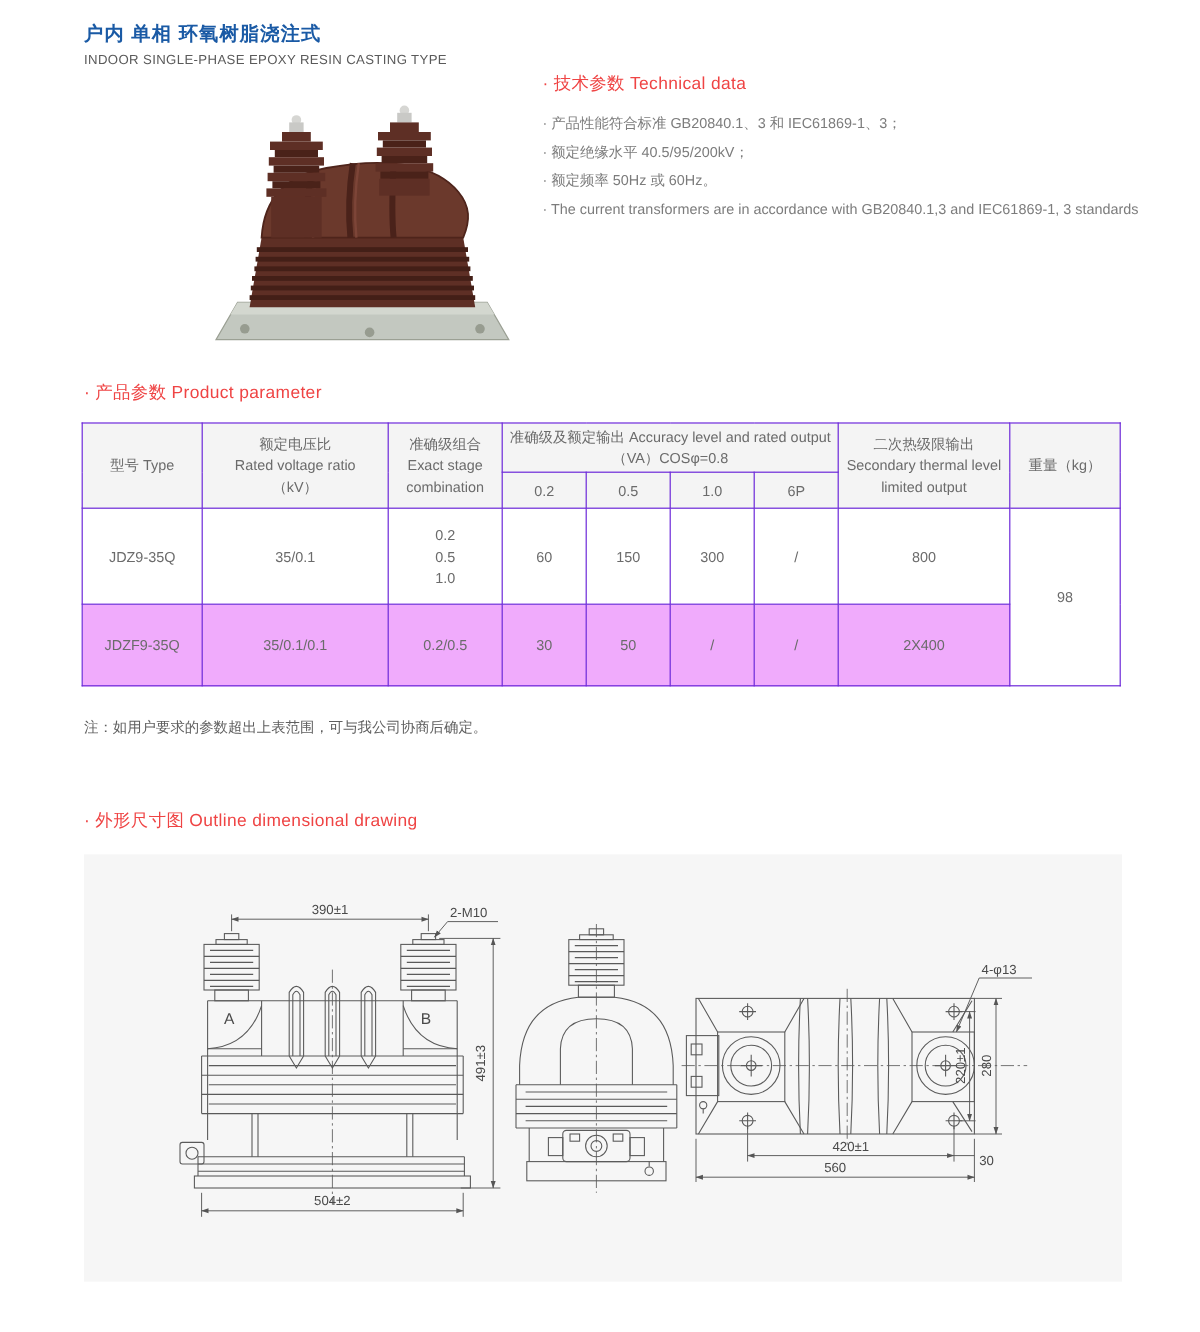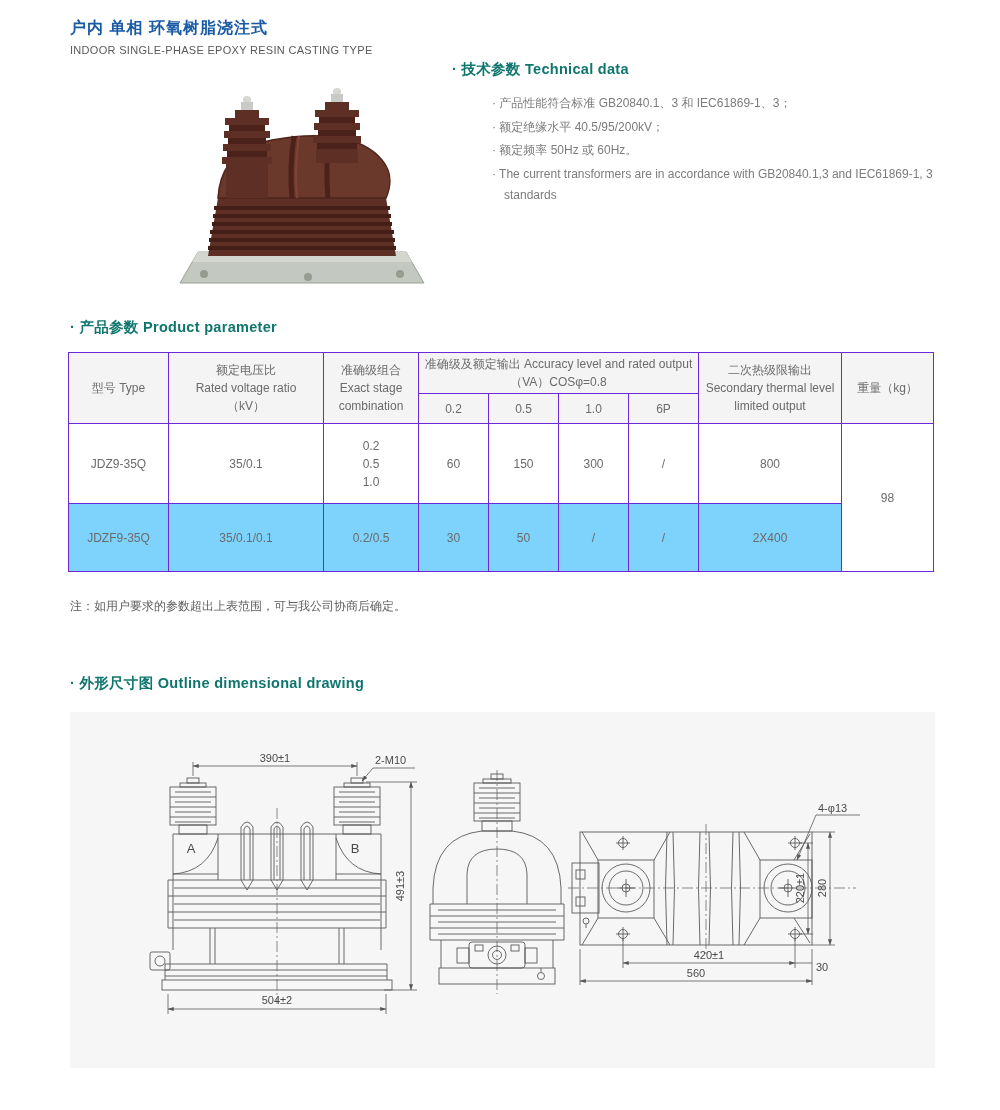--- a/index.html
+++ b/index.html
@@ -20,7 +20,7 @@
 
   
   .tech { position:absolute; left:452px; top:60px; width:533px; }
-  .sec-h { font-size:14.5px; font-weight:700; color:#0f766e; letter-spacing:.3px; }
+  .sec-h { font-size:14.5px; font-weight:400; color:#ef4444; letter-spacing:.3px; }
   .tech ul { list-style:none; margin-top:14px;margin-left:40px; }
   .tech li {
     font-size:12px; color:#7c7c7c; line-height:1.8; margin-bottom:2px;

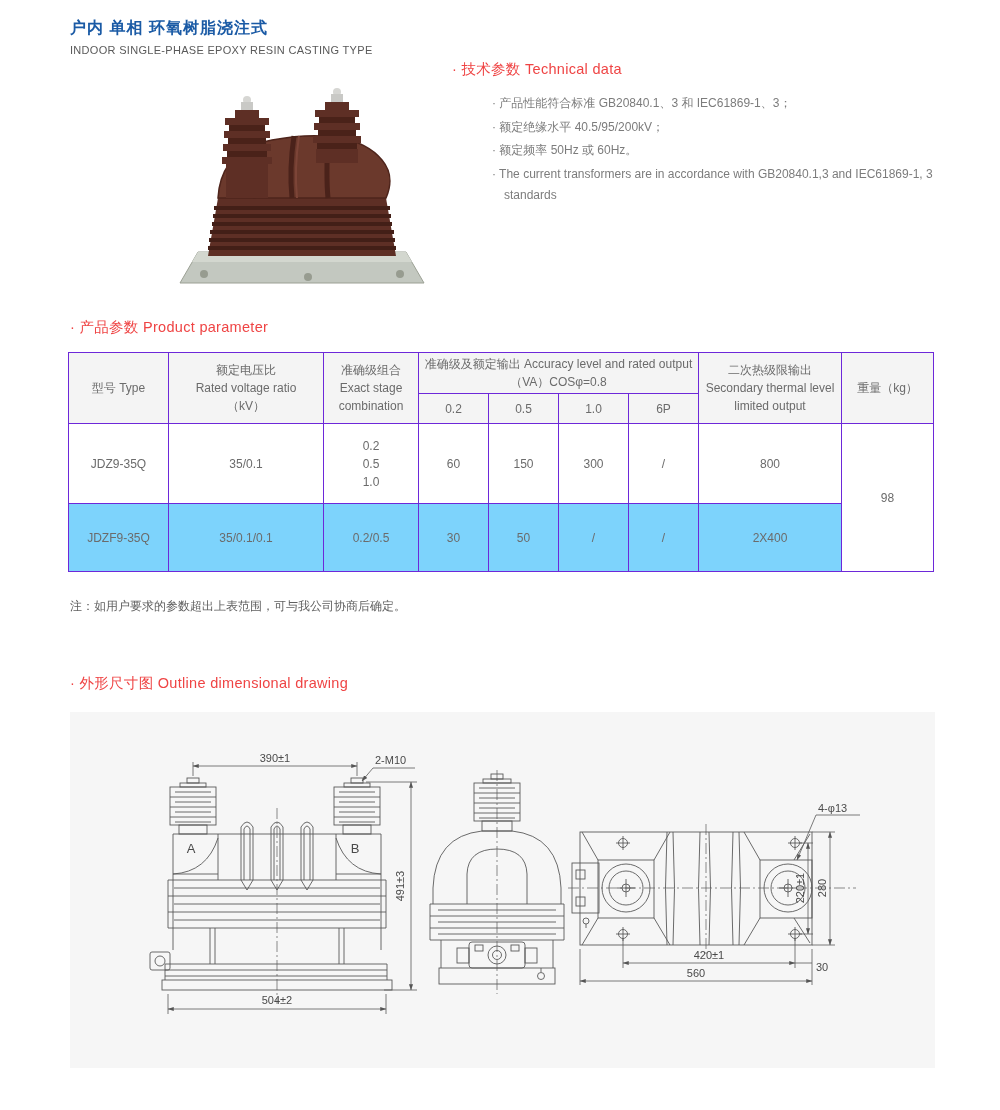--- a/index.html
+++ b/index.html
@@ -21,7 +21,7 @@
   
   .tech { position:absolute; left:452px; top:60px; width:533px; }
   .sec-h { font-size:14.5px; font-weight:400; color:#ef4444; letter-spacing:.3px; }
-  .tech ul { list-style:none; margin-top:14px;margin-left:40px; }
+  .tech ul { list-style:none; margin-top:14px; }
   .tech li {
     font-size:12px; color:#7c7c7c; line-height:1.8; margin-bottom:2px;
     padding-left:12px; text-indent:-12px;

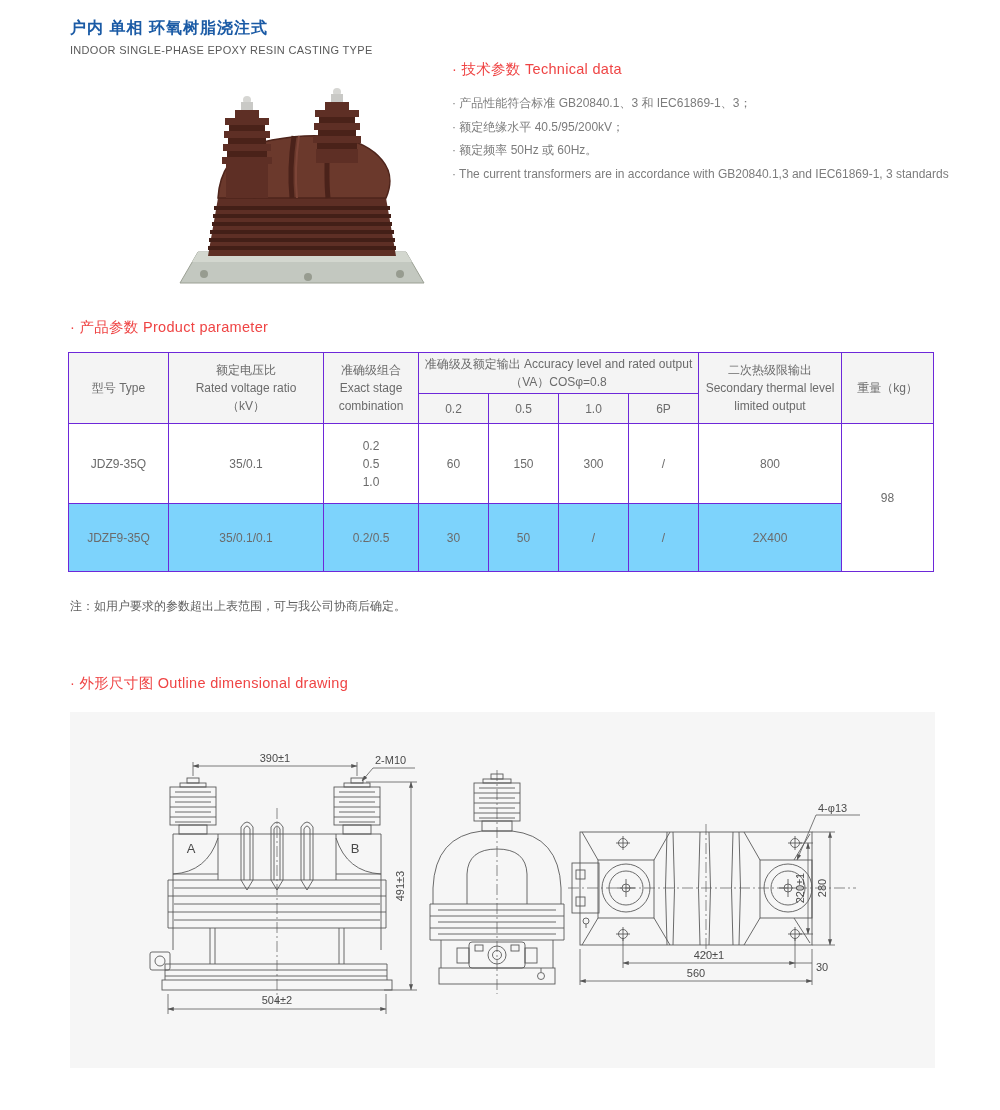--- a/index.html
+++ b/index.html
@@ -42,7 +42,7 @@
   .ptable .h1 { height:36px; }
   .ptable .h2 { height:30px; }
   .ptable .r1 td { height:80px; background:#fff; }
-  .ptable .r2 td { height:68px; background:#7dd3fc; }
+  .ptable .r2 td { height:68px; background:#f0abfc; }
 
   .notes { position:absolute; left:70px; top:582px; width:880px;margin-top:16px; }
   .note-zh { font-size:12px; color:#5f5f5f; }

